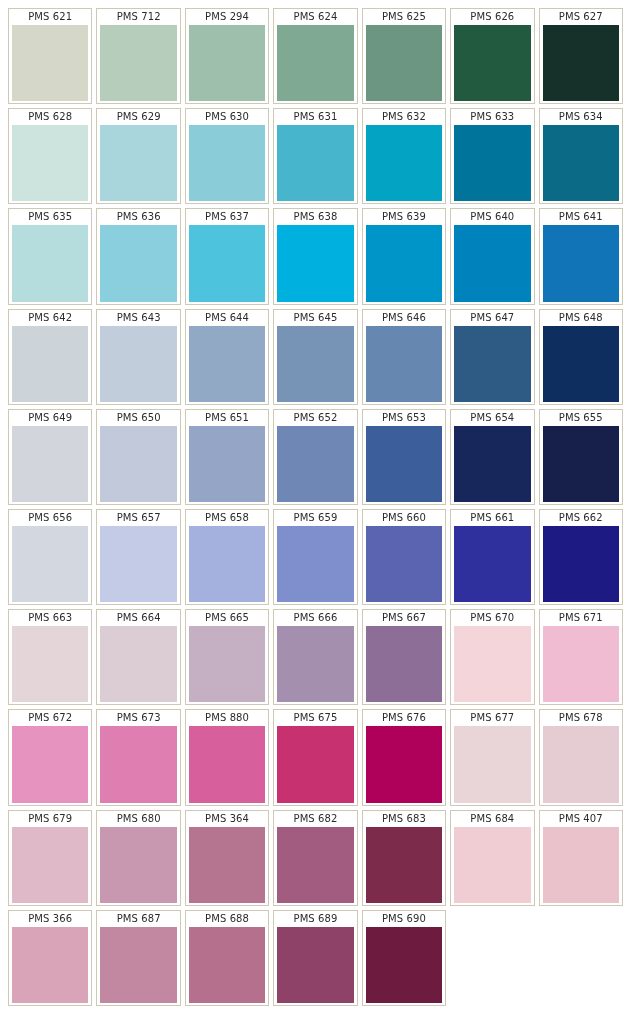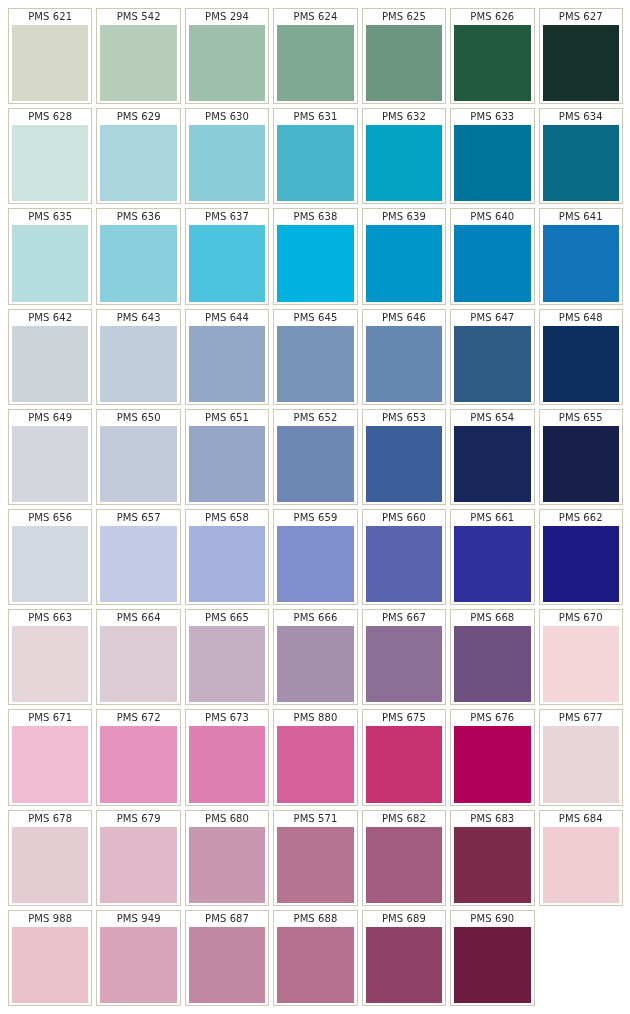--- a/index.html
+++ b/index.html
@@ -71,7 +71,7 @@
         <div class="swatch-color" style="background-color: rgb(213, 216, 200);"></div>
       </div>
       <div class="swatch-cell">
-        <div class="swatch-label">PMS 542</div>
+        <div class="swatch-label">PMS 712</div>
         <div class="swatch-color" style="background-color: rgb(182, 205, 188);"></div>
       </div>
       <div class="swatch-cell">

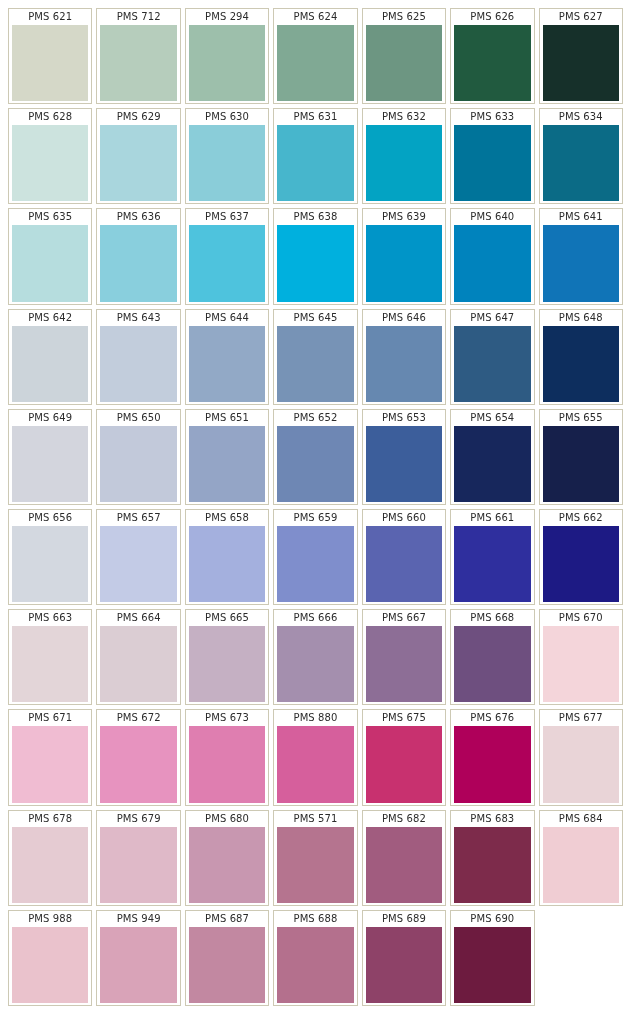--- a/index.html
+++ b/index.html
@@ -255,10 +255,6 @@
         <div class="swatch-color" style="background-color: rgb(141, 110, 150);"></div>
       </div>
       <div class="swatch-cell">
-        <div class="swatch-label">PMS 668</div>
-        <div class="swatch-color" style="background-color: rgb(110, 79, 127);"></div>
-      </div>
-      <div class="swatch-cell">
         <div class="swatch-label">PMS 670</div>
         <div class="swatch-color" style="background-color: rgb(244, 213, 218);"></div>
       </div>

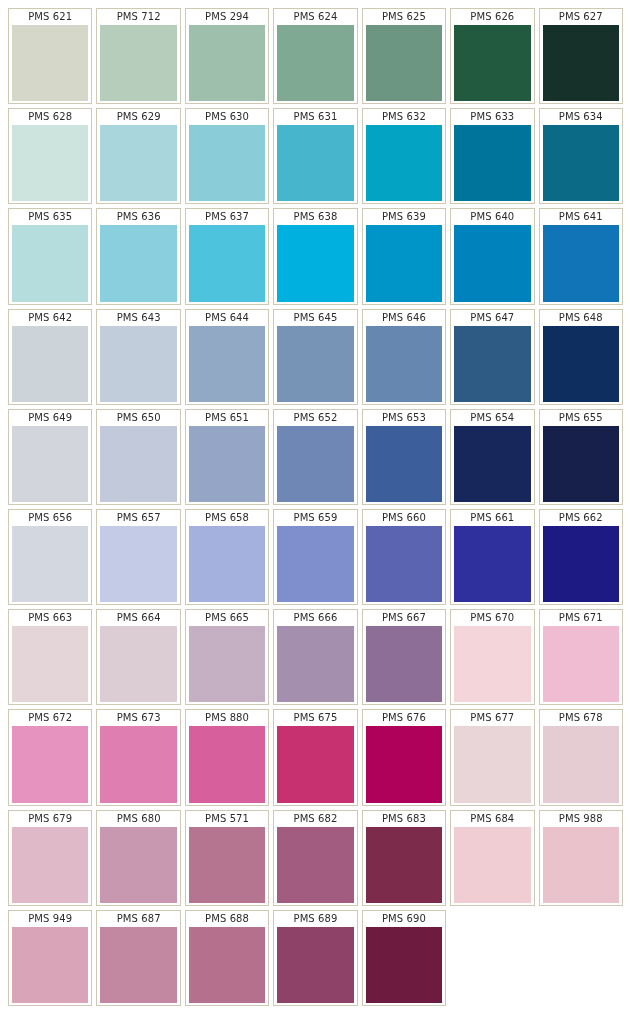--- a/index.html
+++ b/index.html
@@ -299,7 +299,7 @@
         <div class="swatch-color" style="background-color: rgb(200, 151, 176);"></div>
       </div>
       <div class="swatch-cell">
-        <div class="swatch-label">PMS 571</div>
+        <div class="swatch-label">PMS 364</div>
         <div class="swatch-color" style="background-color: rgb(181, 116, 143);"></div>
       </div>
       <div class="swatch-cell">

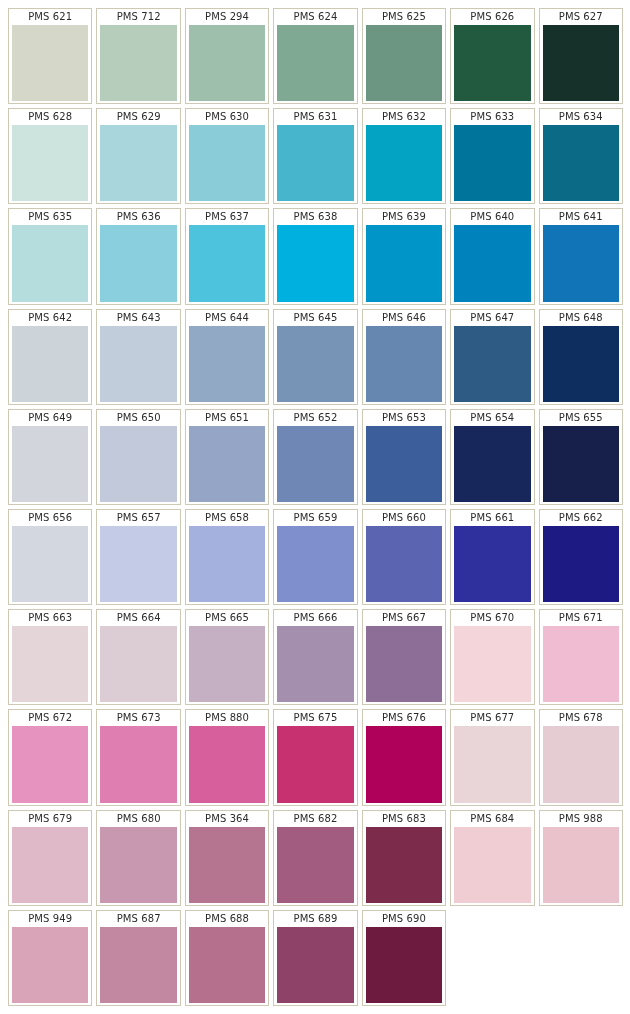--- a/index.html
+++ b/index.html
@@ -315,7 +315,7 @@
         <div class="swatch-color" style="background-color: rgb(240, 205, 211);"></div>
       </div>
       <div class="swatch-cell">
-        <div class="swatch-label">PMS 988</div>
+        <div class="swatch-label">PMS 407</div>
         <div class="swatch-color" style="background-color: rgb(234, 194, 204);"></div>
       </div>
       <div class="swatch-cell">

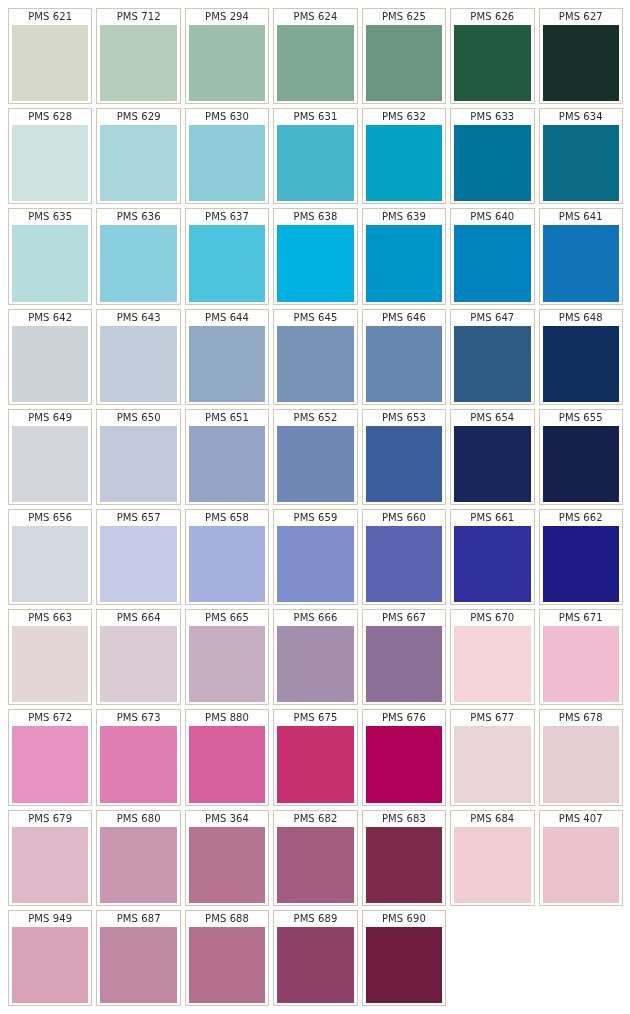--- a/index.html
+++ b/index.html
@@ -319,7 +319,7 @@
         <div class="swatch-color" style="background-color: rgb(234, 194, 204);"></div>
       </div>
       <div class="swatch-cell">
-        <div class="swatch-label">PMS 949</div>
+        <div class="swatch-label">PMS 366</div>
         <div class="swatch-color" style="background-color: rgb(217, 163, 184);"></div>
       </div>
       <div class="swatch-cell">

